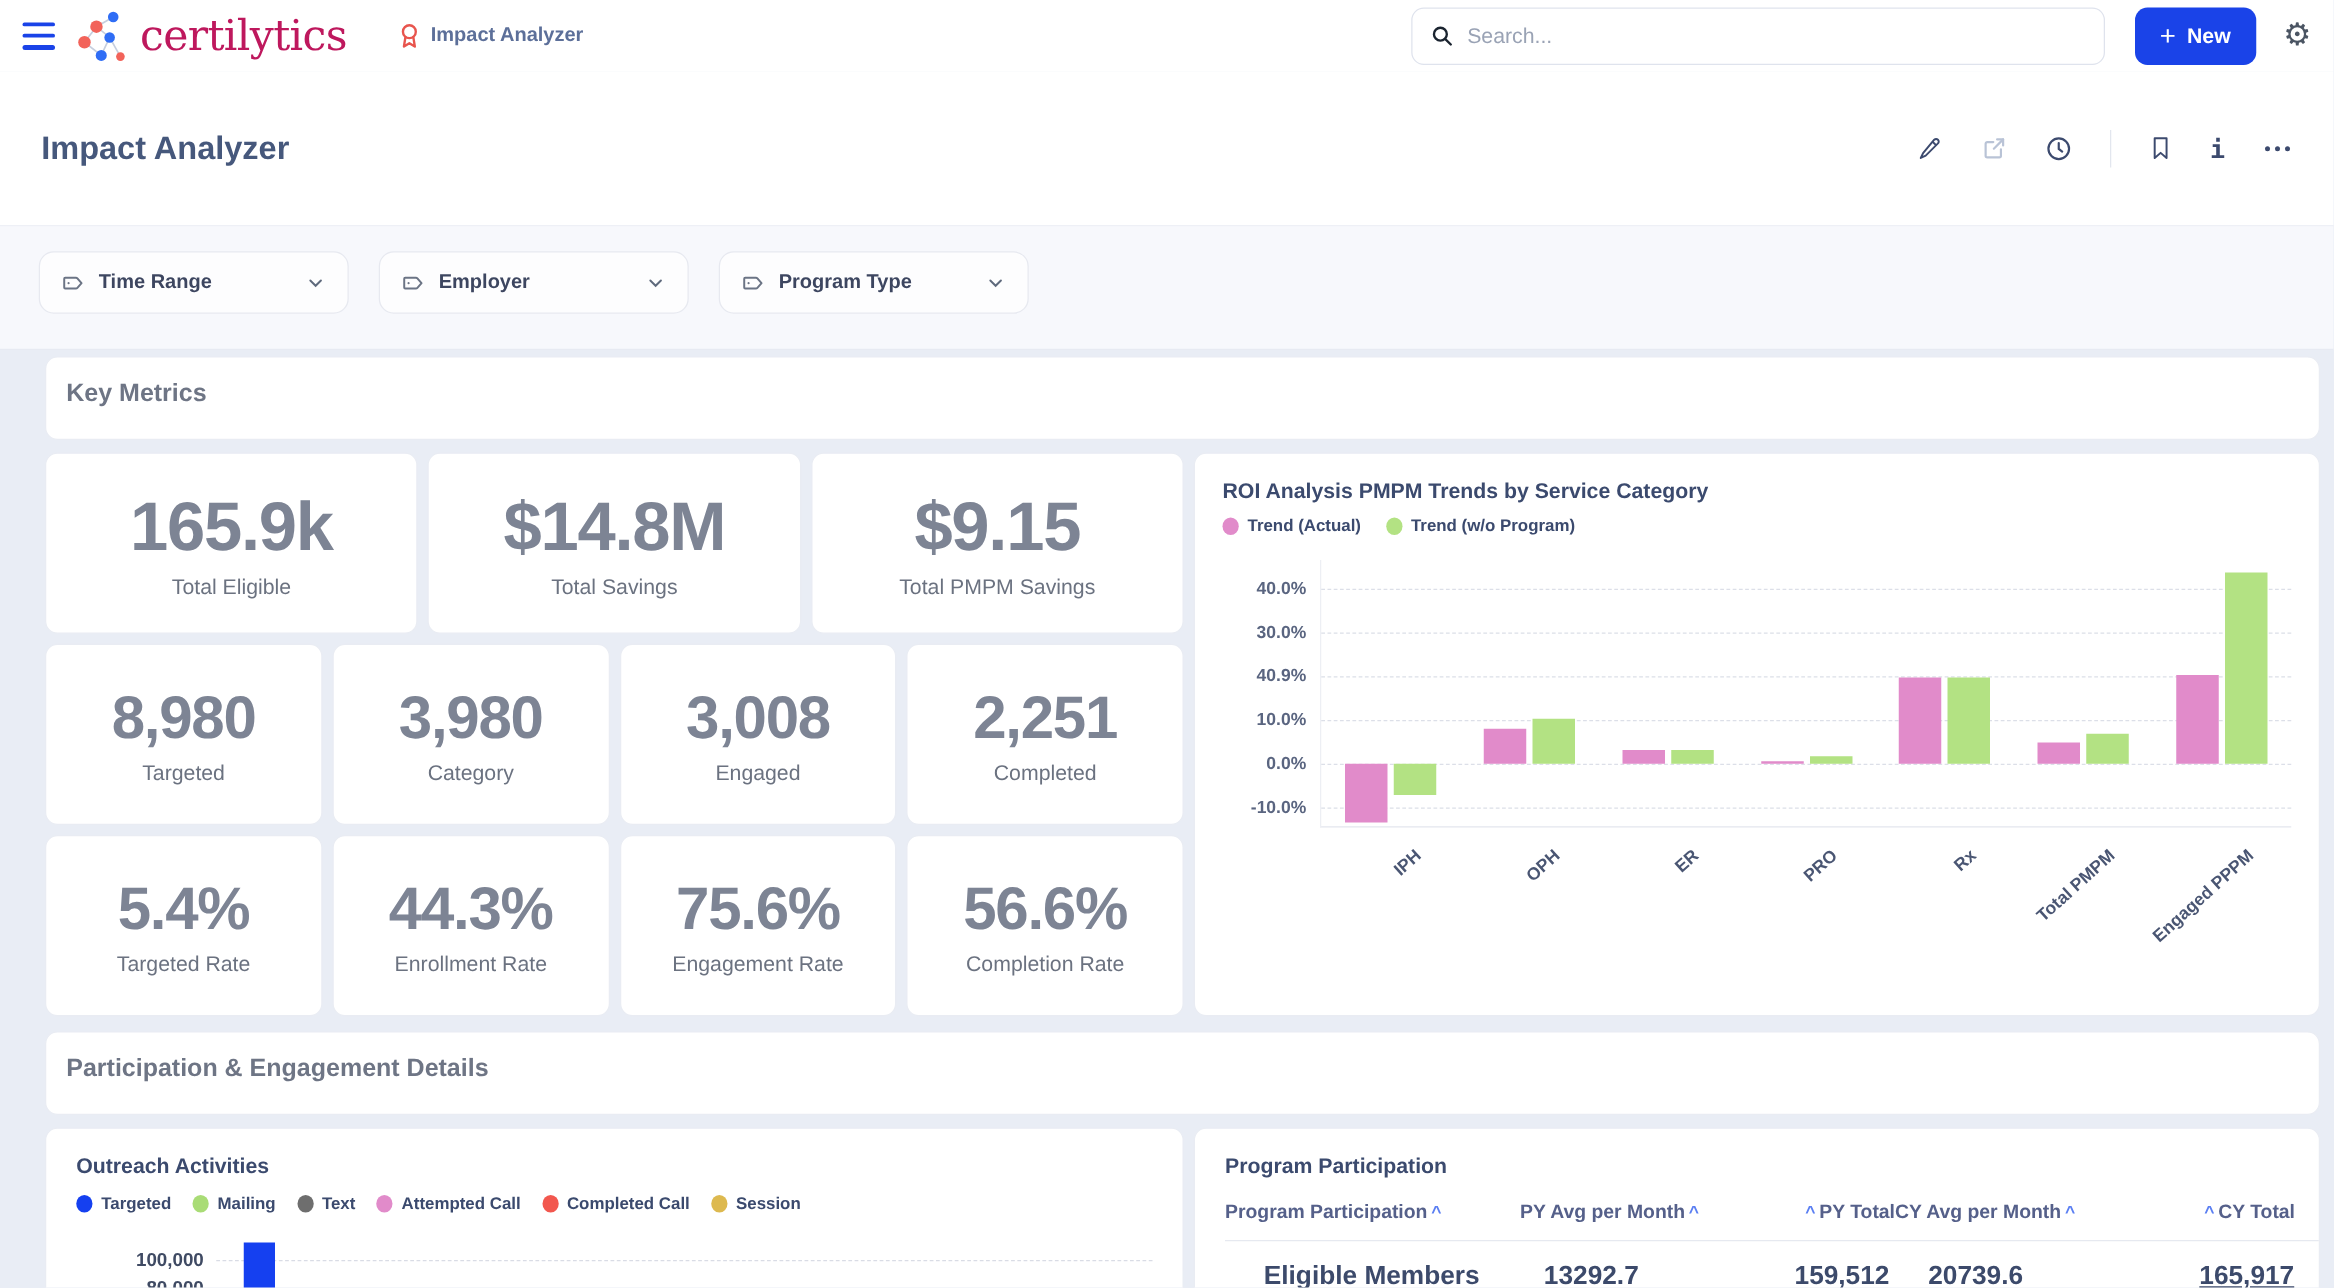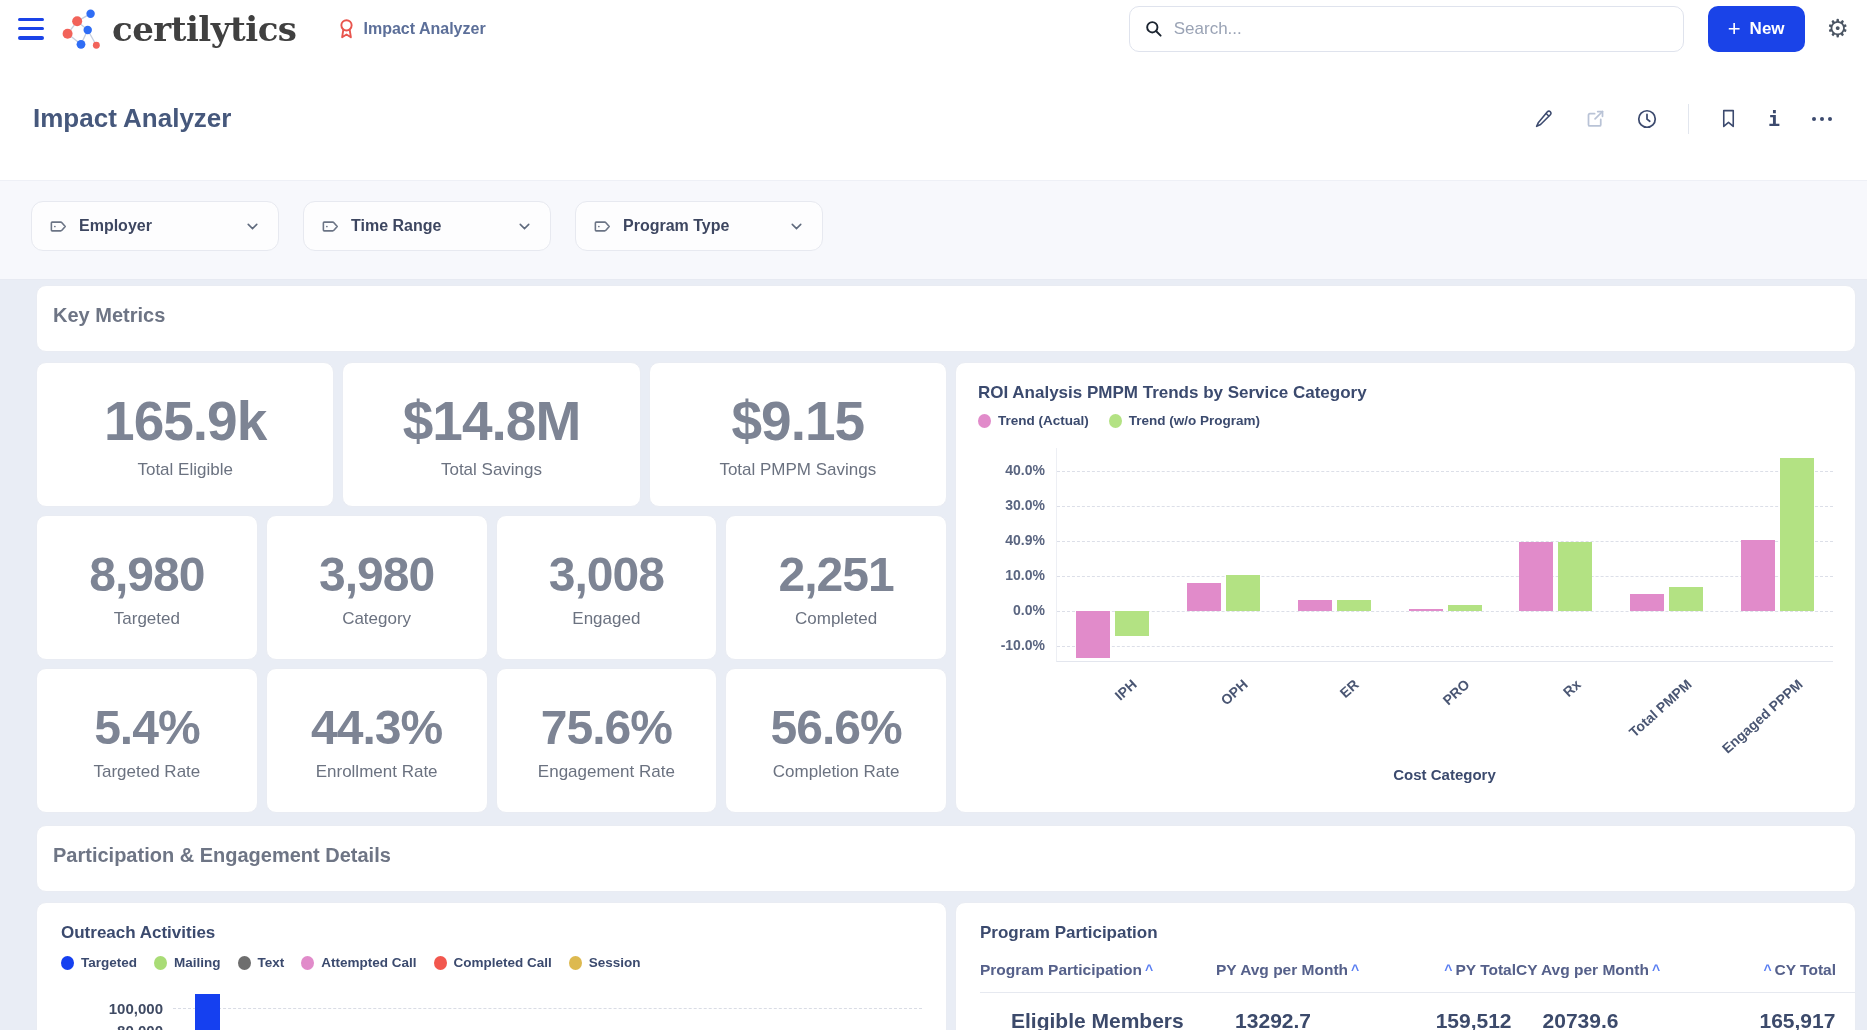--- a/index.html
+++ b/index.html
@@ -11,7 +11,7 @@
   .hamburger { width:26px; height:22px; display:flex; flex-direction:column; justify-content:space-between; cursor:pointer; margin-right:14px; }
   .hamburger div { height:3.5px; background:#1a43e8; border-radius:2px; }
   .logo-mark { margin-right:8px; }
-  .wordmark { font-family:"DejaVu Serif", serif; font-weight:700; font-size:34px; color:#404040; letter-spacing:-.5px; }
+  .wordmark { font-family:"DejaVu Serif", serif; font-weight:400; font-size:34px; color:#be185d; letter-spacing:-.5px; }
   .crumb { display:flex; align-items:center; gap:8px; margin-left:40px; cursor:pointer; }
   .crumb-label { font-size:16px; font-weight:600; color:#5c6f99; }
   .search-box { margin-left:auto; width:555px; height:46px; border:1px solid #dfe3ed; border-radius:10px; display:flex; align-items:center; padding:0 14px; gap:11px; background:#fff; }

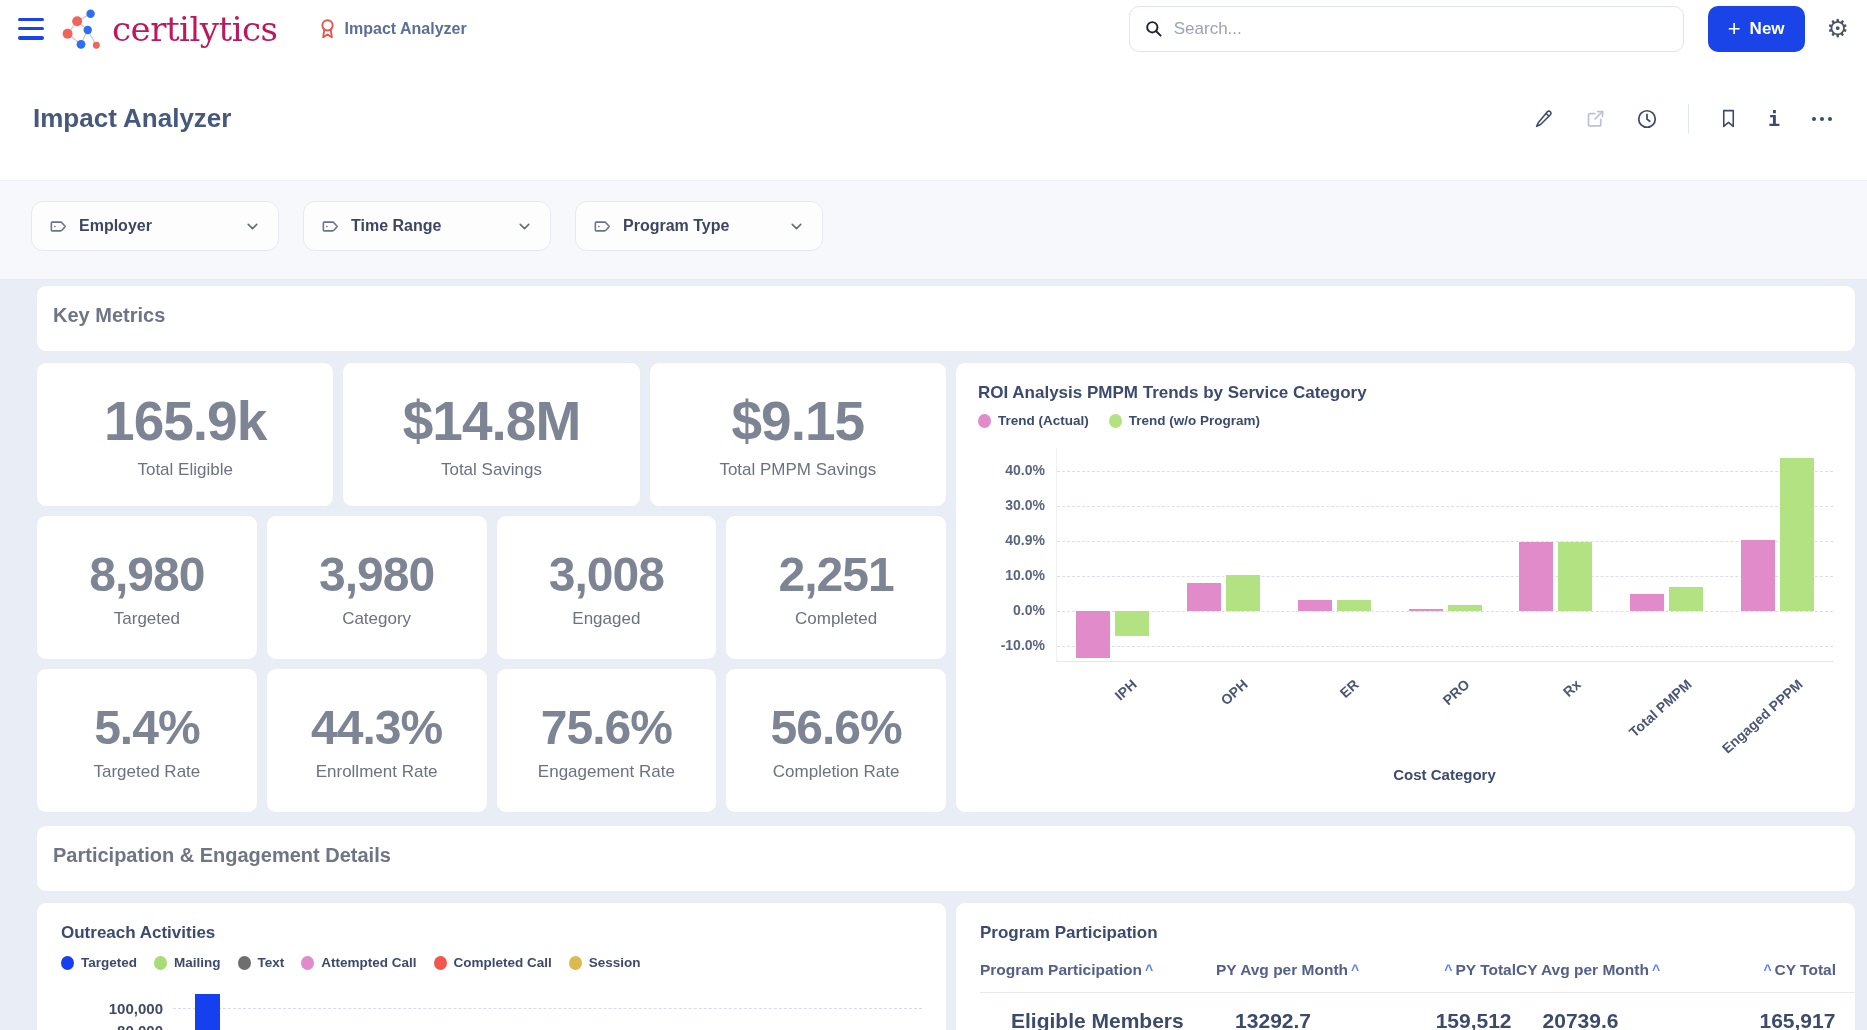--- a/index.html
+++ b/index.html
@@ -177,7 +177,7 @@
         <path d="M4 6.5h10.8a2 2 0 0 1 1.5.7l4.2 4.8-4.2 4.8a2 2 0 0 1-1.5.7H4a1 1 0 0 1-1-1v-9a1 1 0 0 1 1-1z"></path>
         <circle cx="7.4" cy="12" r="1.1" fill="#6b7485" stroke="none"></circle>
       </svg>
-      <span class="chip-label">Employer</span>
+      <span class="chip-label">Time Range</span>
       <span class="chip-chev">
         <svg width="17" height="17" viewBox="0 0 24 24" fill="none" stroke="#5f6a7d" stroke-width="2.2" stroke-linecap="round">
           <path d="M6 9l6 6 6-6"></path>
@@ -189,7 +189,7 @@
         <path d="M4 6.5h10.8a2 2 0 0 1 1.5.7l4.2 4.8-4.2 4.8a2 2 0 0 1-1.5.7H4a1 1 0 0 1-1-1v-9a1 1 0 0 1 1-1z"></path>
         <circle cx="7.4" cy="12" r="1.1" fill="#6b7485" stroke="none"></circle>
       </svg>
-      <span class="chip-label">Time Range</span>
+      <span class="chip-label">Employer</span>
       <span class="chip-chev">
         <svg width="17" height="17" viewBox="0 0 24 24" fill="none" stroke="#5f6a7d" stroke-width="2.2" stroke-linecap="round">
           <path d="M6 9l6 6 6-6"></path>

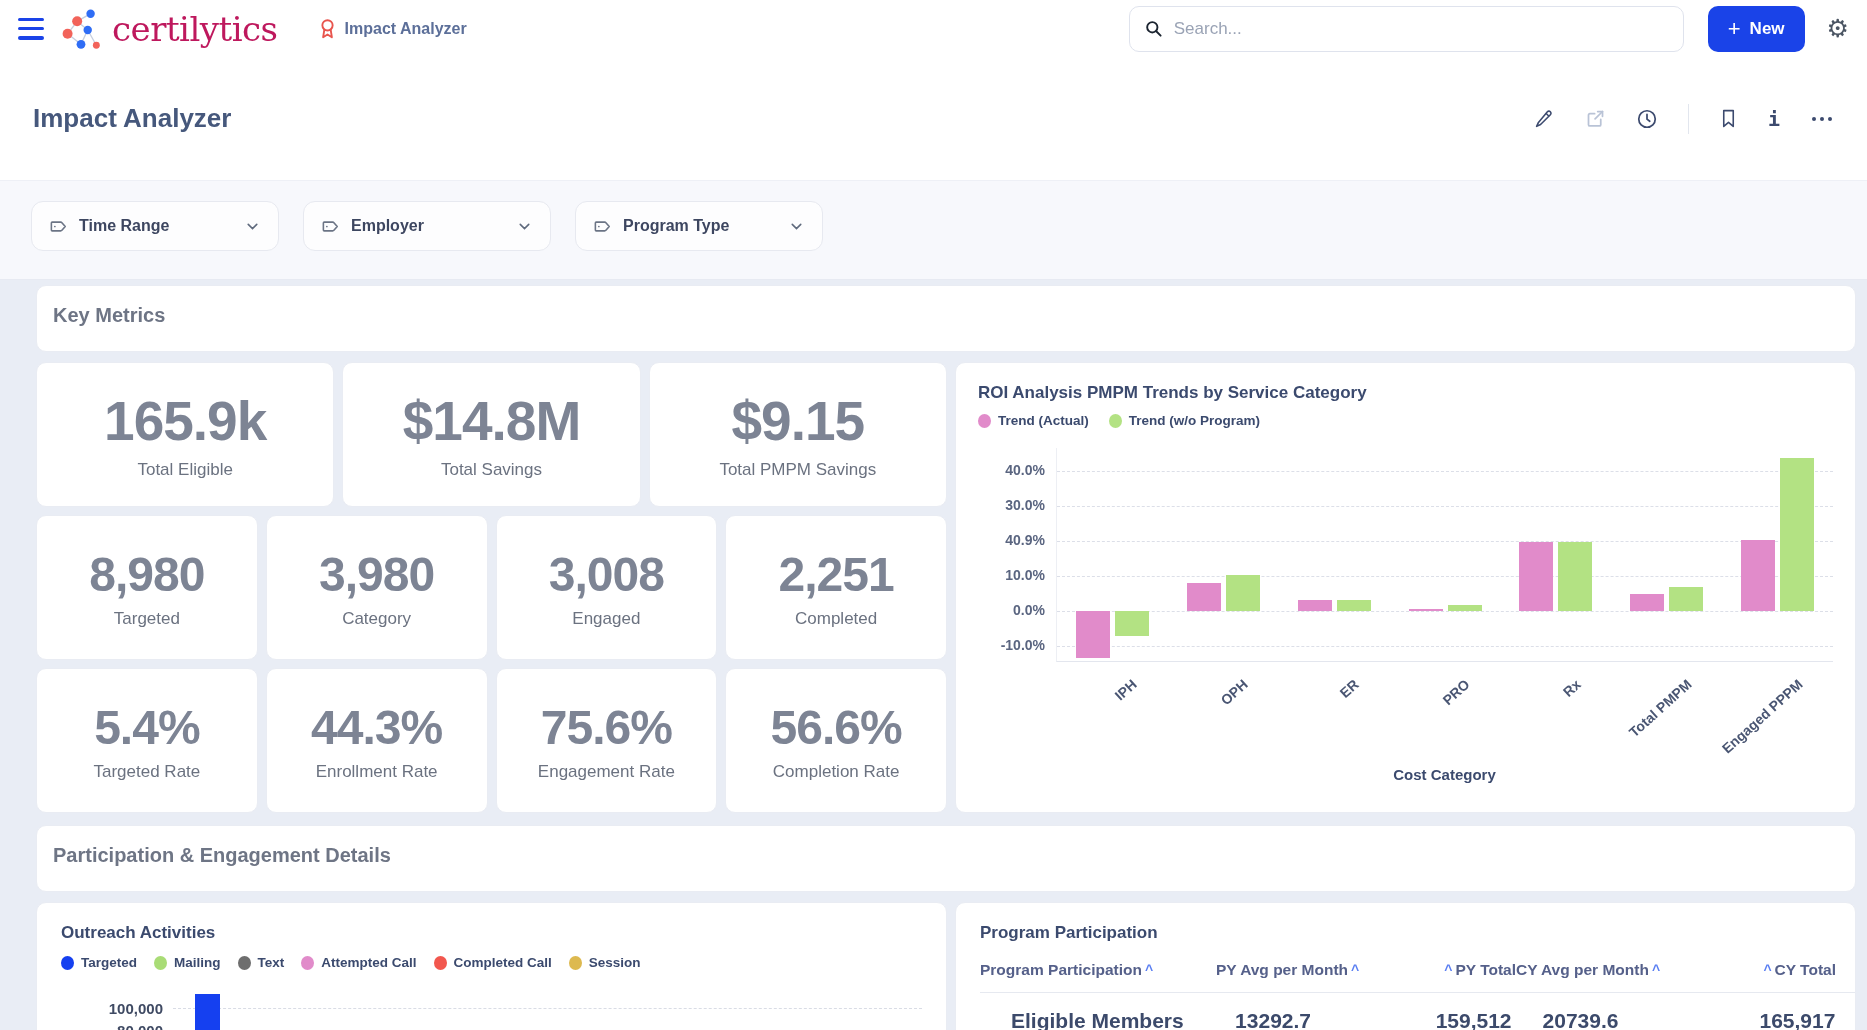--- a/index.html
+++ b/index.html
@@ -317,7 +317,6 @@
           <div class="roi-xlabel" style="left: 627.714px;">Total PMPM</div>
           <div class="roi-xlabel" style="left: 738.571px;">Engaged PPPM</div>
         </div>
-      <div class="roi-xaxis-title">Cost Category</div>
     </div>
   </div>
 

